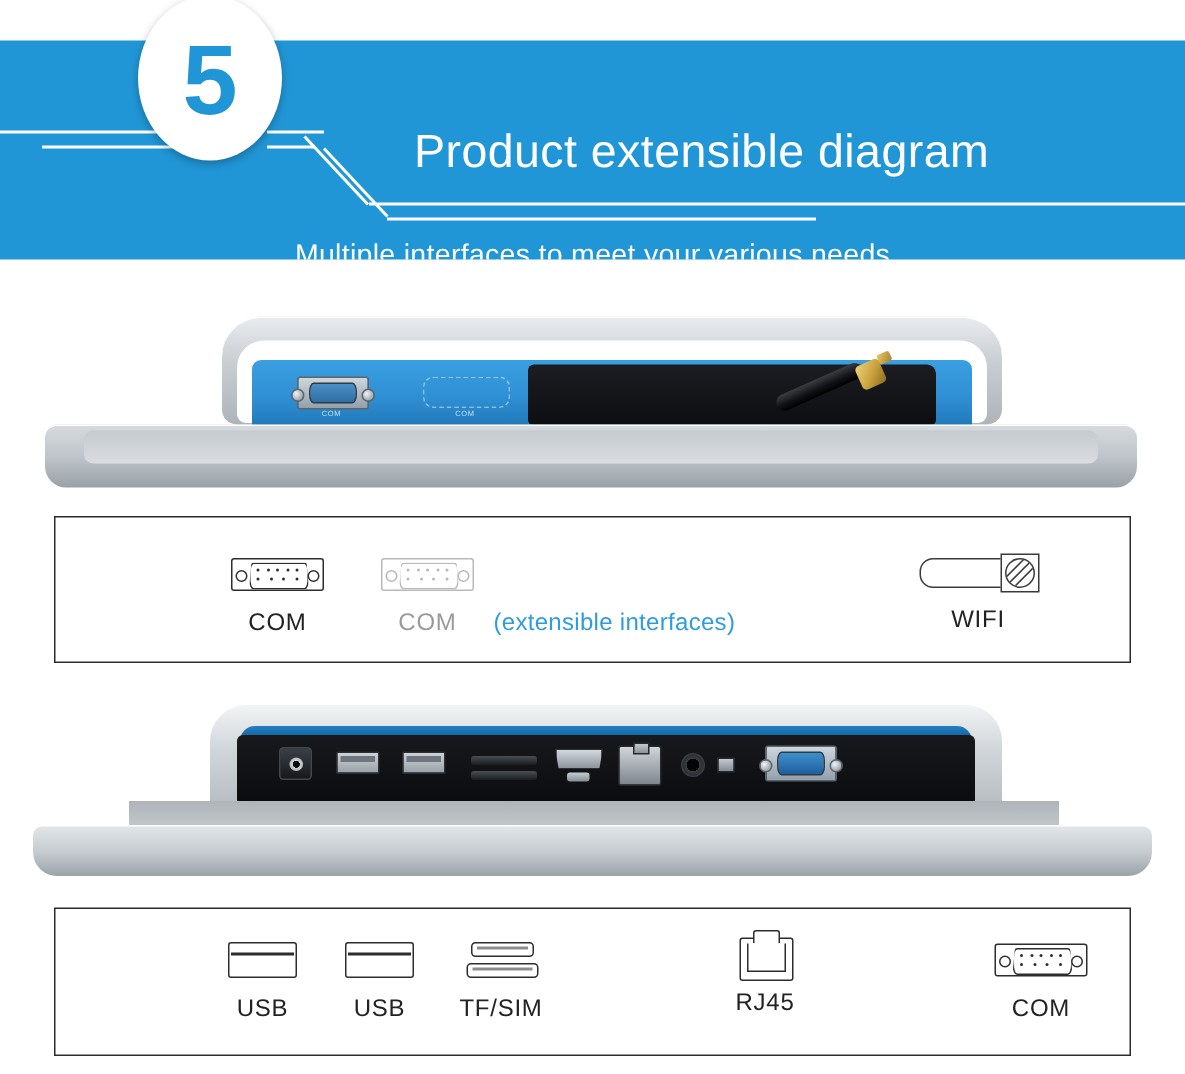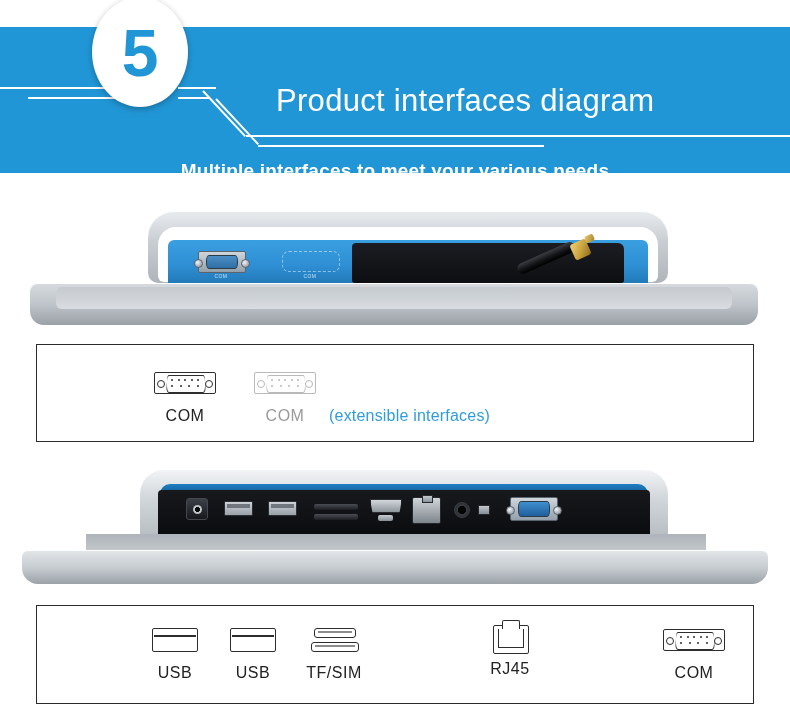--- a/index.html
+++ b/index.html
@@ -359,7 +359,7 @@
   <div class="hdr-line l5"></div>
   <div class="hdr-line l6"></div>
 
-  <div class="hdr-title">Product interfaces diagram</div>
+  <div class="hdr-title">Product extensible diagram</div>
   <div class="hdr-sub">Multiple interfaces to meet your various needs</div>
   <div class="watermark"></div>
 </div>

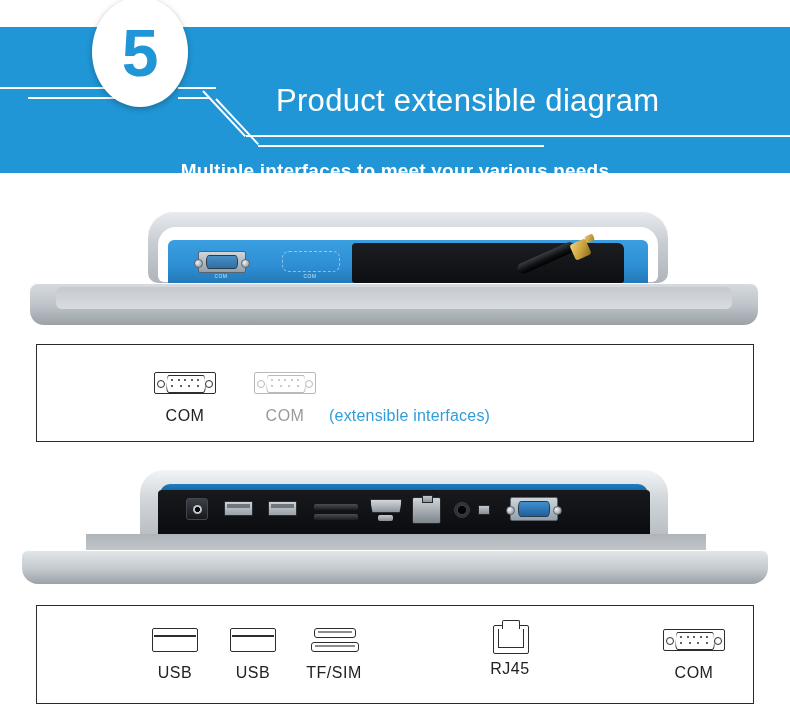--- a/index.html
+++ b/index.html
@@ -49,7 +49,7 @@
   }
   .hdr-sub{
     position:absolute;left:0;top:133px;width:790px;text-align:center;
-    font-size:19px;color:#ffffff;font-weight:bold;letter-spacing:.2px;
+    font-size:19px;color:#ffffff;font-weight:normal;letter-spacing:.2px;
   }
   .watermark{
     position:absolute;right:30px;top:47px;

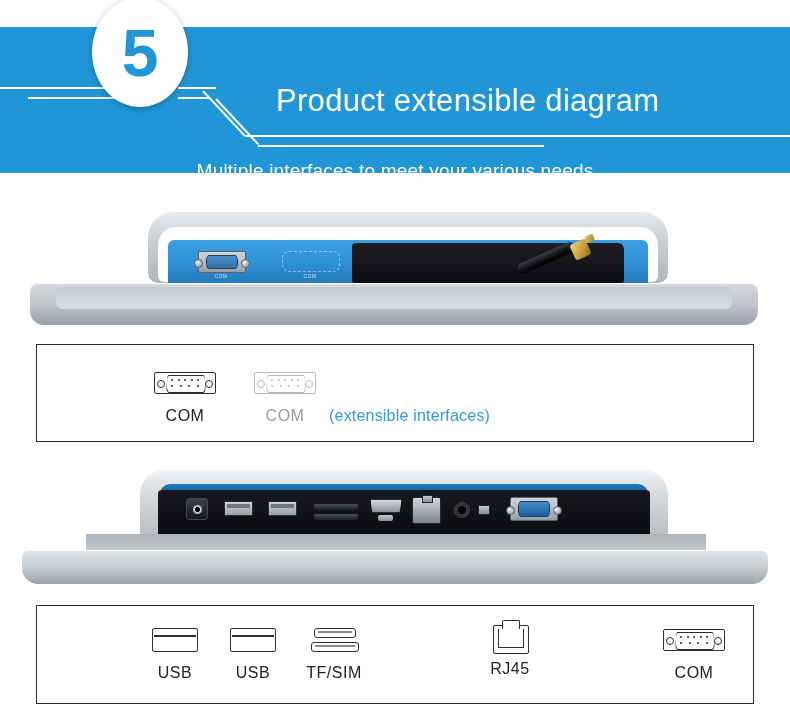--- a/index.html
+++ b/index.html
@@ -453,6 +453,20 @@
 
     <div class="lg-note" style="left:292px;top:62px;">(extensible interfaces)</div>
 
+    <div class="lg-item" style="left:570px;top:16px;width:90px;">
+      <div class="lg-ico">
+        <div class="ic-wifi">
+          <div class="bar"></div>
+          <div class="box"></div>
+          <div class="circ">
+              <span class="s2"></span>
+              <span></span>
+              <span class="s3"></span>
+            </div>
+        </div>
+      </div>
+      <div class="lg-lab">WIFI</div>
+    </div>
 
   </div>
 </div>

